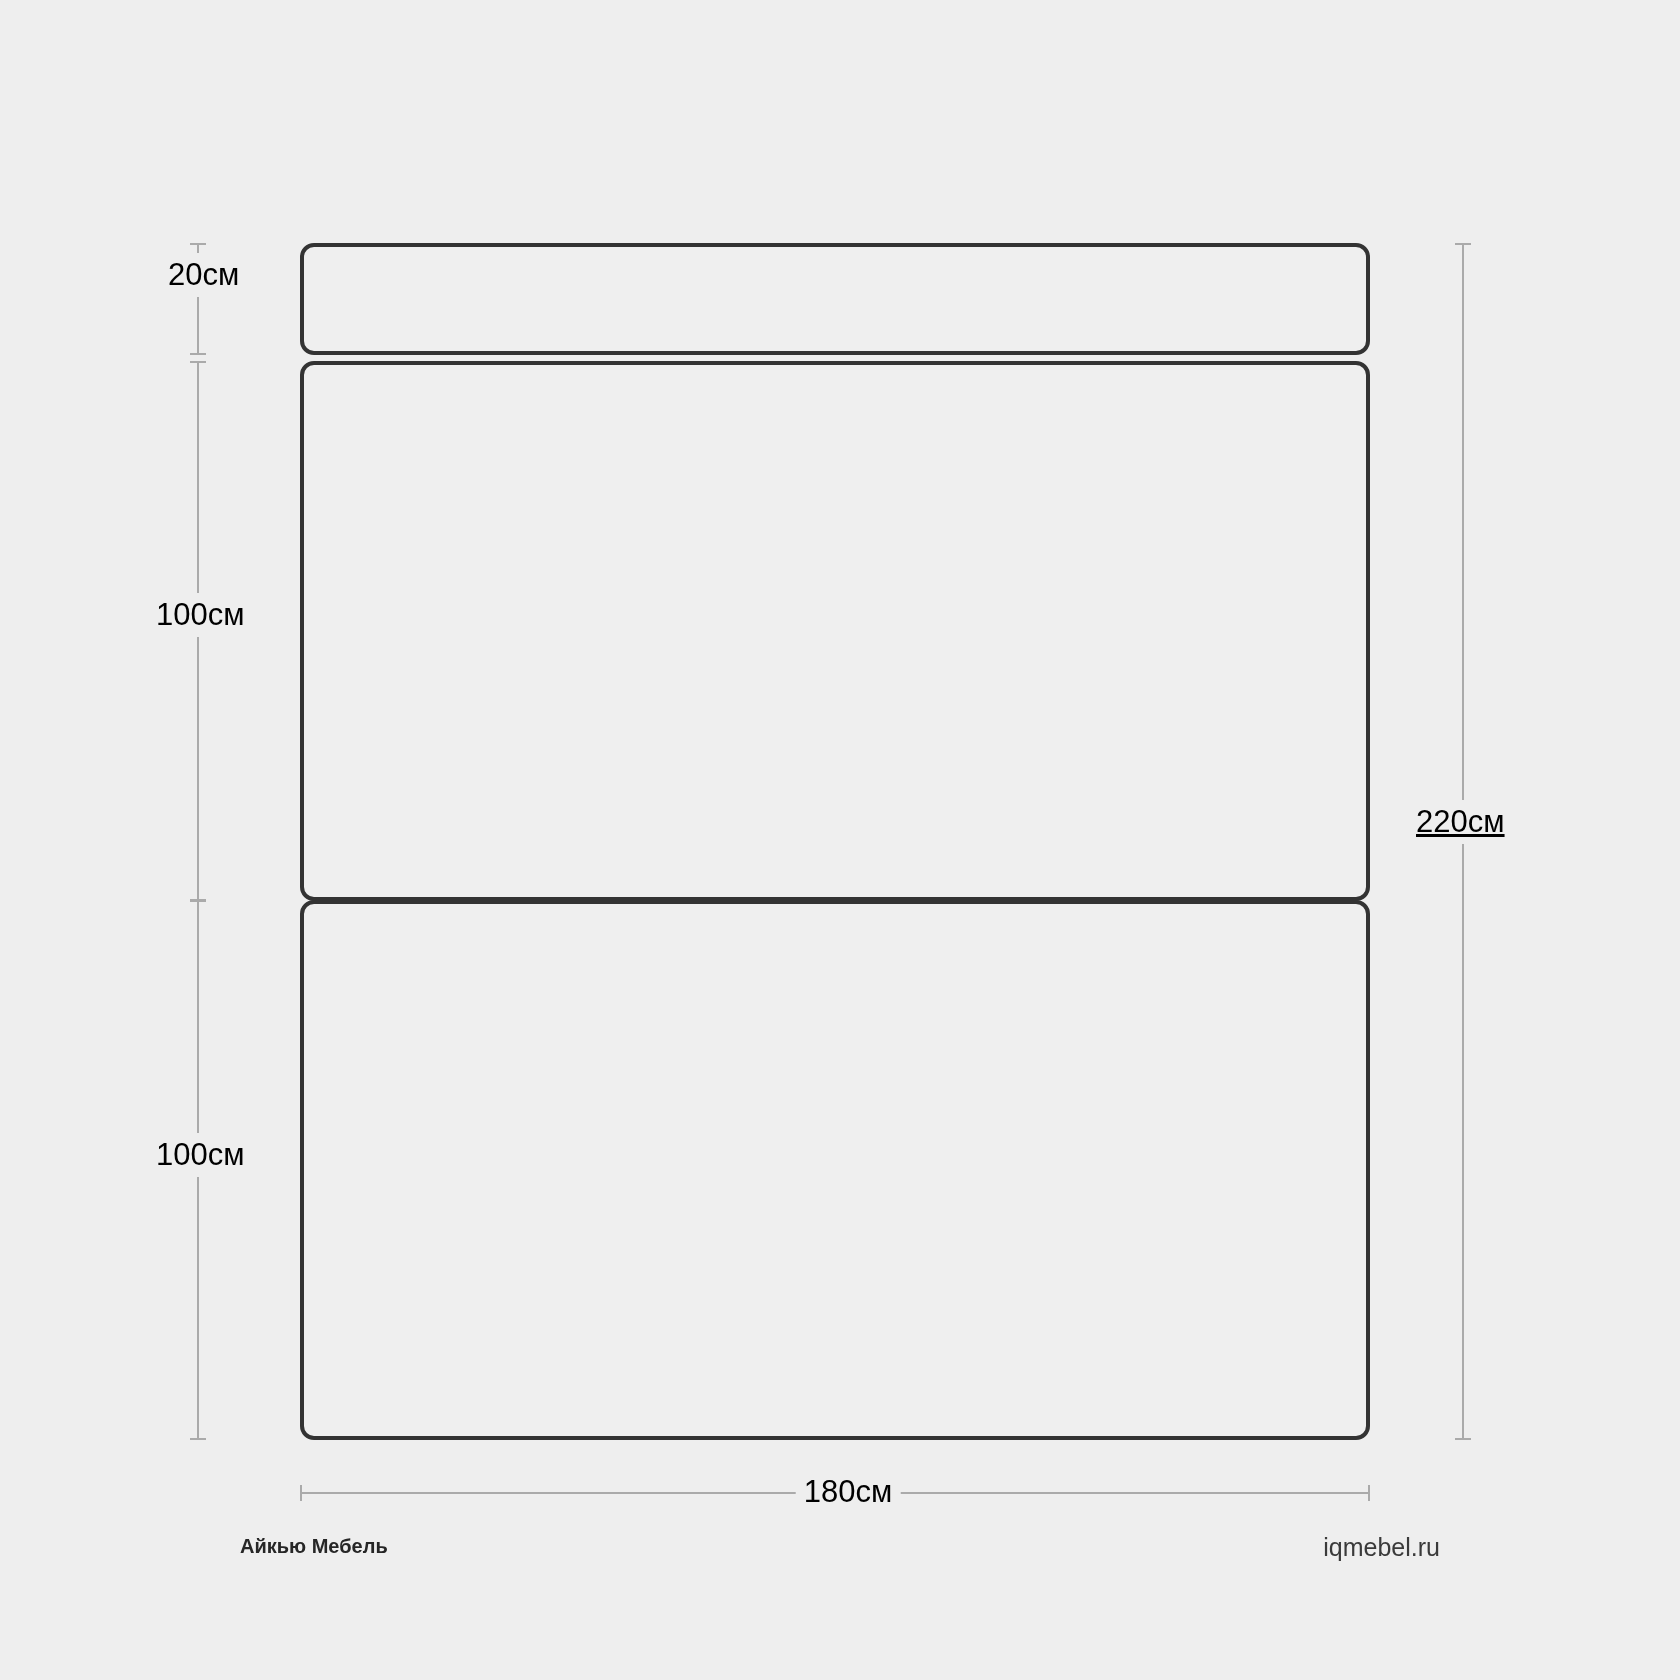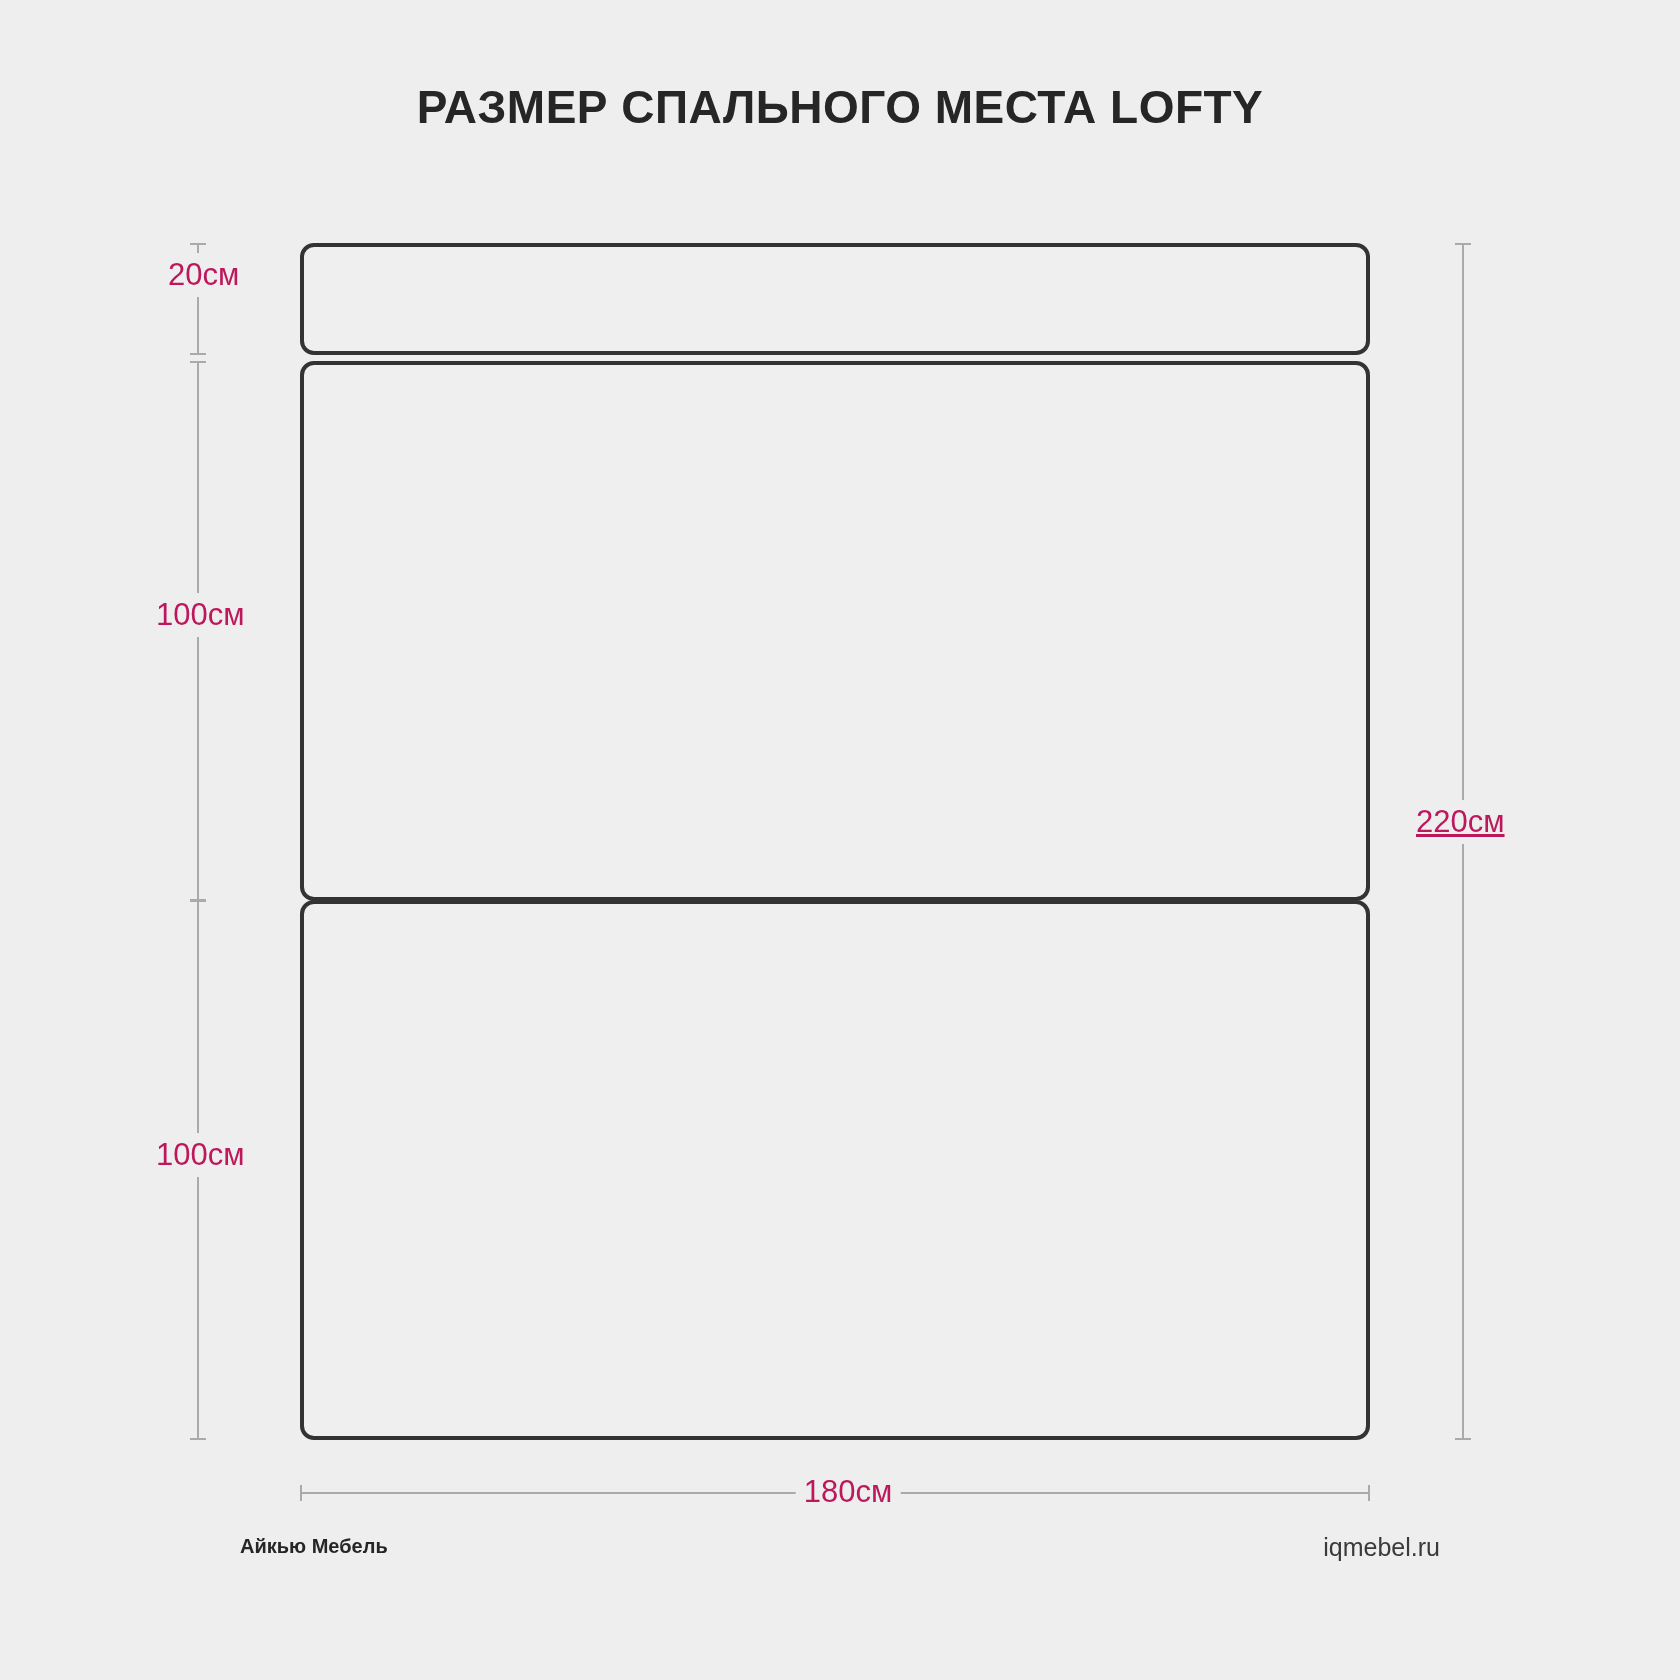--- a/index.html
+++ b/index.html
@@ -142,7 +142,6 @@
 
 <div class="page">
 
-  <div class="title">РАЗМЕР СПАЛЬНОГО МЕСТА LOFTY</div>
 
   <div class="panel" id="panel-headboard"></div>
   <div class="panel" id="panel-upper"></div>

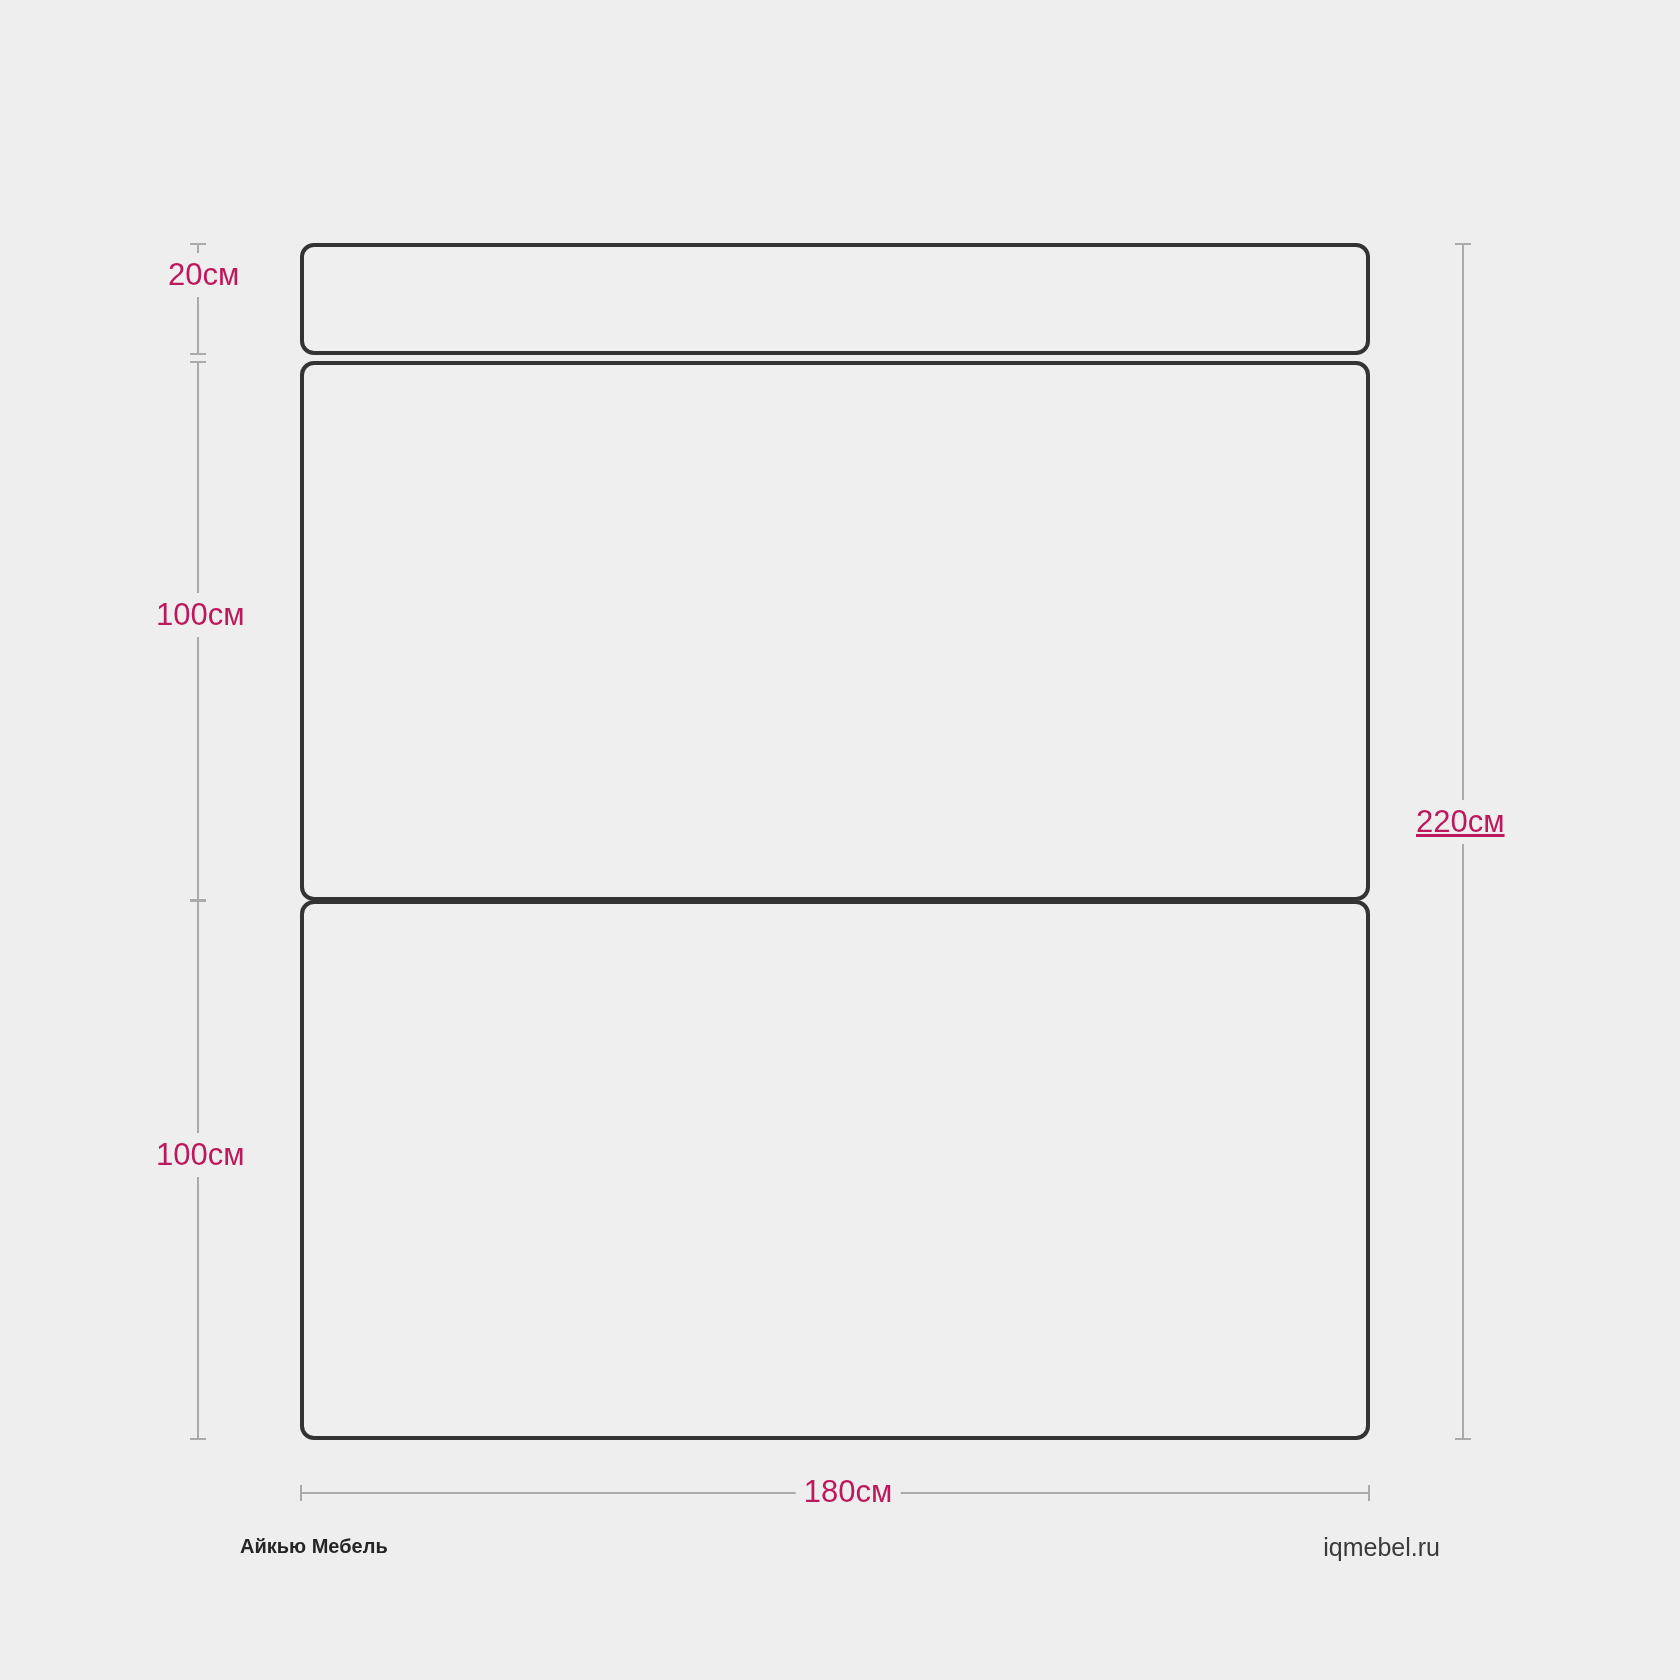--- a/index.html
+++ b/index.html
@@ -96,7 +96,7 @@
   .dimlabel {
     position: absolute;
     font-size: 31px;
-    color: #be185d;
+    color: #000000;
     background: #eeeeee;
     padding: 4px 8px;
     white-space: nowrap;

